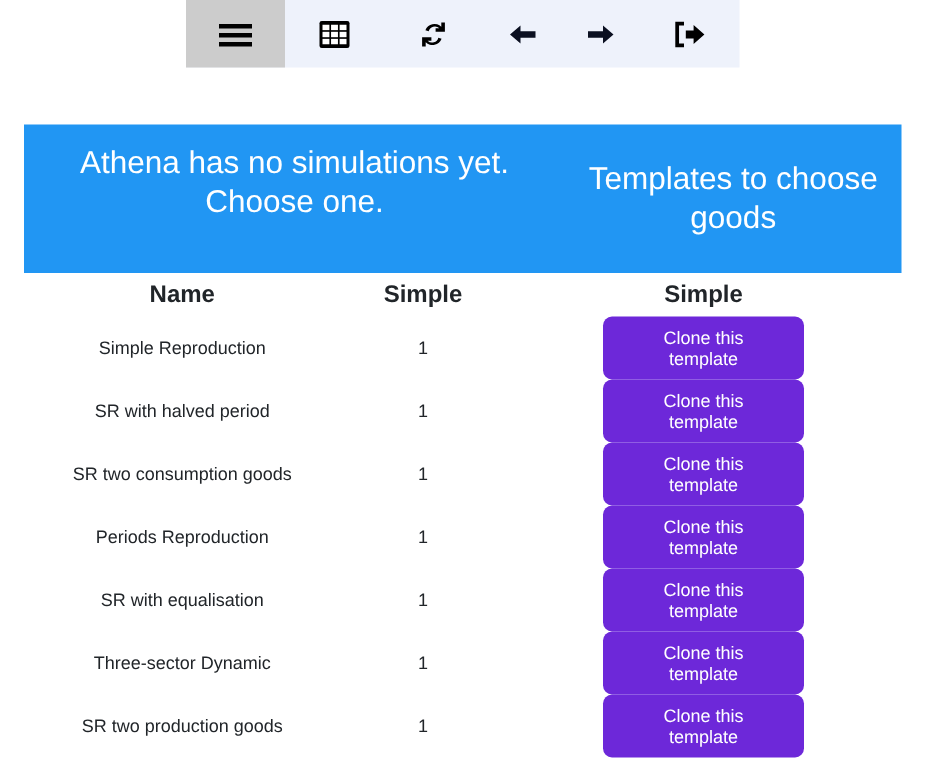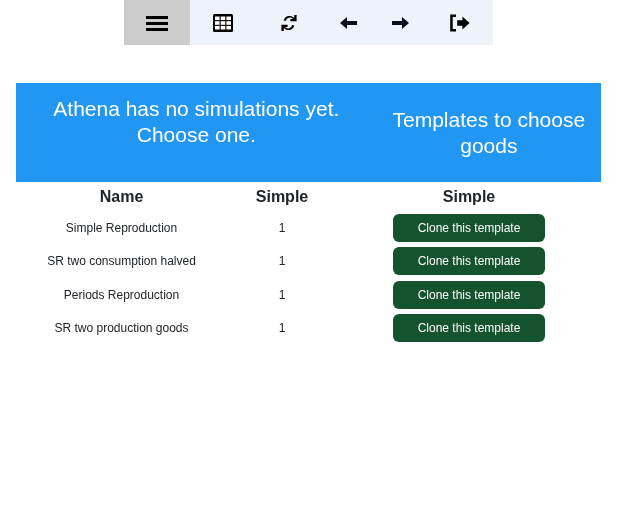--- a/index.html
+++ b/index.html
@@ -108,7 +108,7 @@
 
   .clone-btn {
     display: inline-block;
-    background: #14532d;
+    background: #6d28d9;
     color: #ffffff;
     border: none;
     border-radius: 6px;
@@ -116,7 +116,7 @@
     font-size: 12px;
     line-height: 14px;
     padding: 7px 16px;
-    width: 152px;
+    width: 134px;
     box-sizing: border-box;
     cursor: pointer;
     text-align: center;

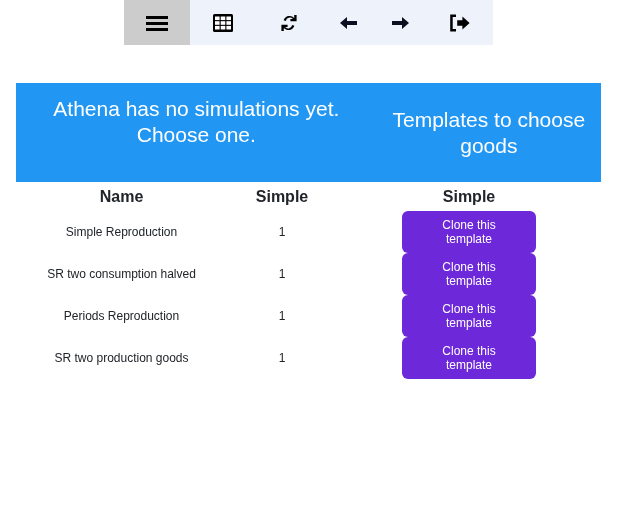--- a/index.html
+++ b/index.html
@@ -215,6 +215,11 @@
         <td><button class="clone-btn">Clone this template</button></td>
       </tr>
       <tr>
+        <td>SR with halved period</td>
+        <td>1</td>
+        <td><button class="clone-btn">Clone this template</button></td>
+      </tr>
+      <tr>
         <td>SR two consumption halved</td>
         <td>1</td>
         <td><button class="clone-btn">Clone this template</button></td>

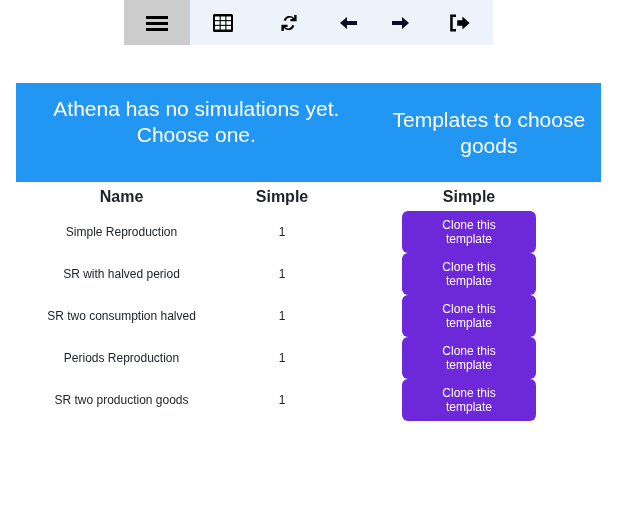--- a/index.html
+++ b/index.html
@@ -220,7 +220,7 @@
         <td><button class="clone-btn">Clone this template</button></td>
       </tr>
       <tr>
-        <td>SR two consumption halved</td>
+        <td>SR two consumption goods</td>
         <td>1</td>
         <td><button class="clone-btn">Clone this template</button></td>
       </tr>

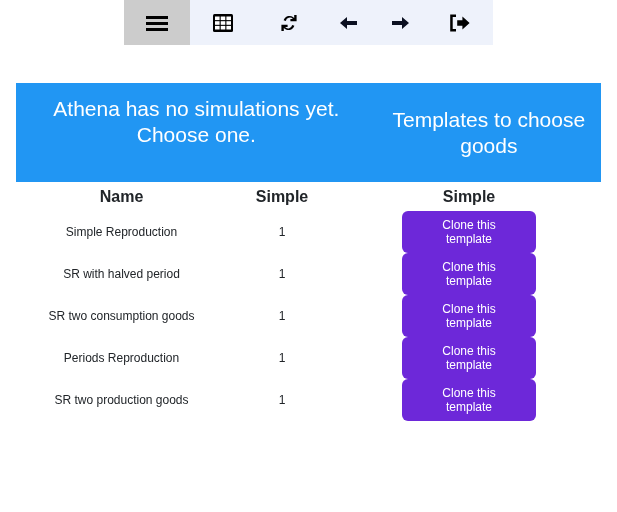--- a/index.html
+++ b/index.html
@@ -230,6 +230,11 @@
         <td><button class="clone-btn">Clone this template</button></td>
       </tr>
       <tr>
+        <td>SR with equalisation</td>
+        <td>1</td>
+        <td><button class="clone-btn">Clone this template</button></td>
+      </tr>
+      <tr>
         <td>SR two production goods</td>
         <td>1</td>
         <td><button class="clone-btn">Clone this template</button></td>

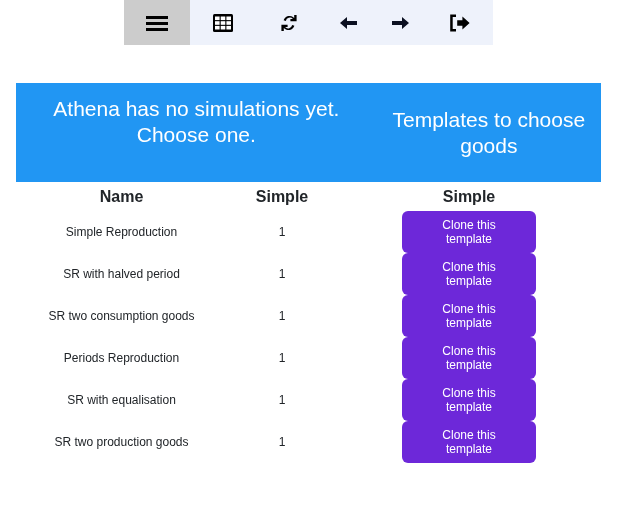--- a/index.html
+++ b/index.html
@@ -235,6 +235,11 @@
         <td><button class="clone-btn">Clone this template</button></td>
       </tr>
       <tr>
+        <td>Three-sector Dynamic</td>
+        <td>1</td>
+        <td><button class="clone-btn">Clone this template</button></td>
+      </tr>
+      <tr>
         <td>SR two production goods</td>
         <td>1</td>
         <td><button class="clone-btn">Clone this template</button></td>

